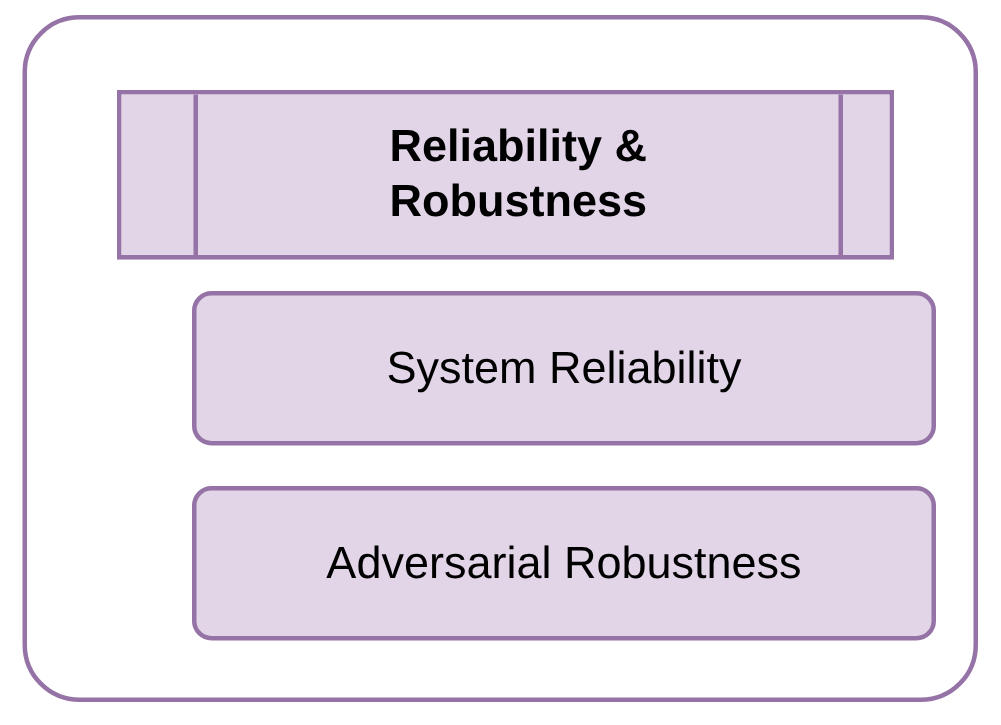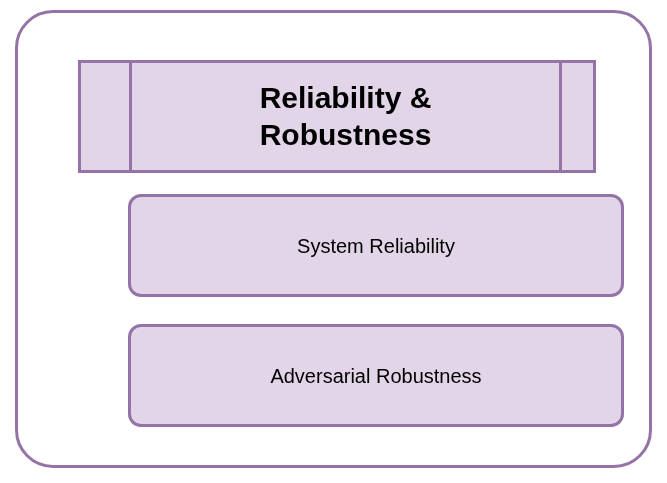--- a/index.html
+++ b/index.html
@@ -97,7 +97,7 @@
   .item-box-2 { top: 311px; justify-content: center; }
 
   .item-label {
-    font-size: 20px;
+    font-size: 30px;
     font-weight: normal;
     color: #000000;
     text-align: center;

